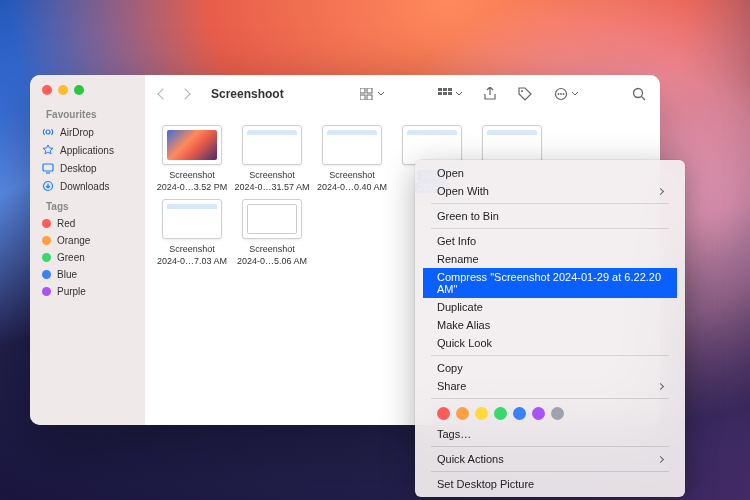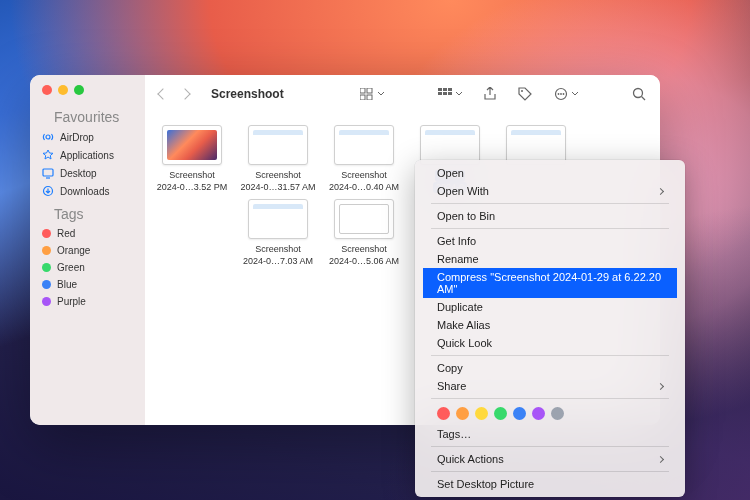--- a/index.html
+++ b/index.html
@@ -16,7 +16,7 @@
 .traffic{display:flex;gap:6px;padding:0 12px 8px}
 .tl{width:10px;height:10px;border-radius:50%}
 .tl.r{background:#ff5f57}.tl.y{background:#febc2e}.tl.g{background:#28c840}
-.sb-head{padding:6px 24px 3px;font-size:14px;color:#888;font-weight:400}
+.sb-head{padding:6px 16px 3px;font-size:10px;color:#888;font-weight:700}
 .sb-item{display:flex;align-items:center;gap:6px;padding:3px 12px;cursor:default}
 .sb-item .ic{width:12px;height:12px;display:flex;align-items:center;justify-content:center;color:#1e7fff}
 .tag-dot{width:9px;height:9px;border-radius:50%}

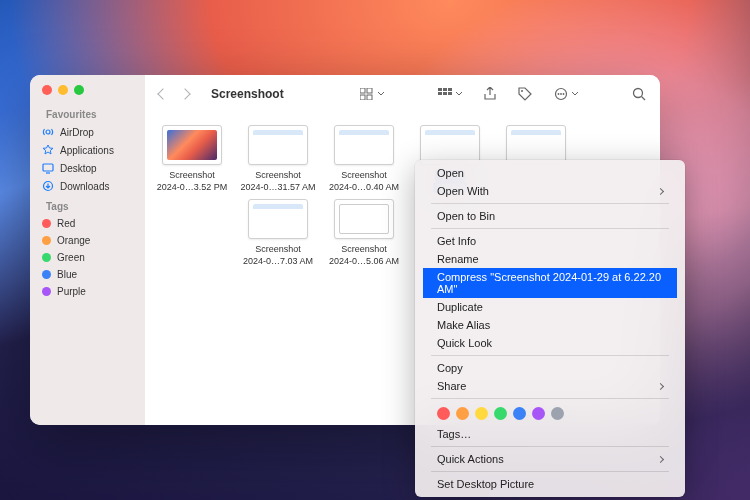--- a/index.html
+++ b/index.html
@@ -29,7 +29,7 @@
 .title{font-weight:600;font-size:12px;color:#333}
 .spacer{flex:1}
 .tb-ic{color:#666;display:flex;align-items:center;gap:2px}
-.content{flex:1;padding:12px 8px;display:flex;flex-wrap:wrap;gap:6px 8px;align-content:flex-start}
+.content{flex:1;padding:12px 8px;display:flex;flex-wrap:wrap;gap:6px 2px;align-content:flex-start}
 .file{width:78px;display:flex;flex-direction:column;align-items:center;cursor:default}
 .thumb{width:60px;height:40px;border:1px solid #d0d0d0;border-radius:3px;background:#fff;position:relative;overflow:hidden;box-shadow:0 1px 2px rgba(0,0,0,.08)}
 .thumb-inner{position:absolute;inset:4px;border-radius:2px}

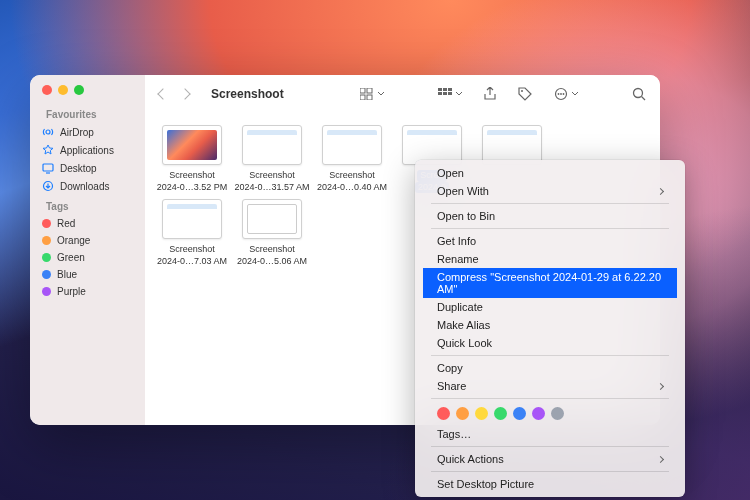--- a/index.html
+++ b/index.html
@@ -240,7 +240,7 @@
     </div>
     <div class="ctx-sep"></div>
     <div class="ctx-item">
-      <span>Open to Bin</span>
+      <span>Green to Bin</span>
     </div>
     <div class="ctx-sep"></div>
     <div class="ctx-item">

